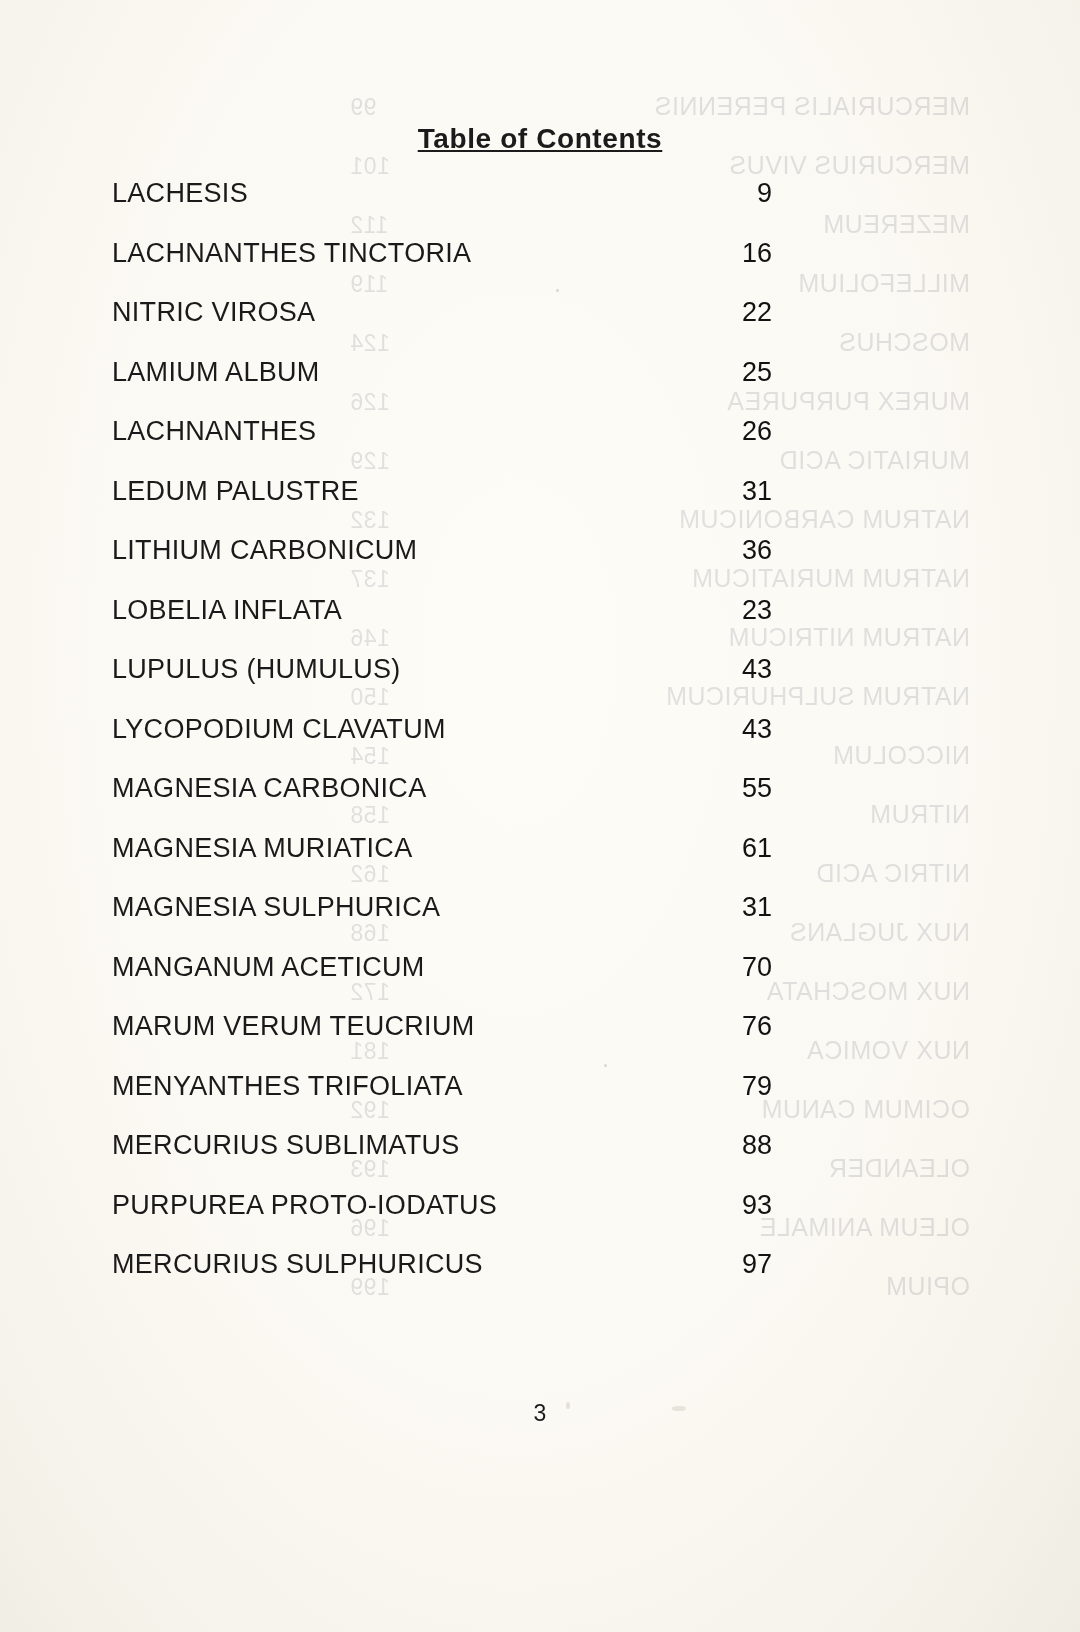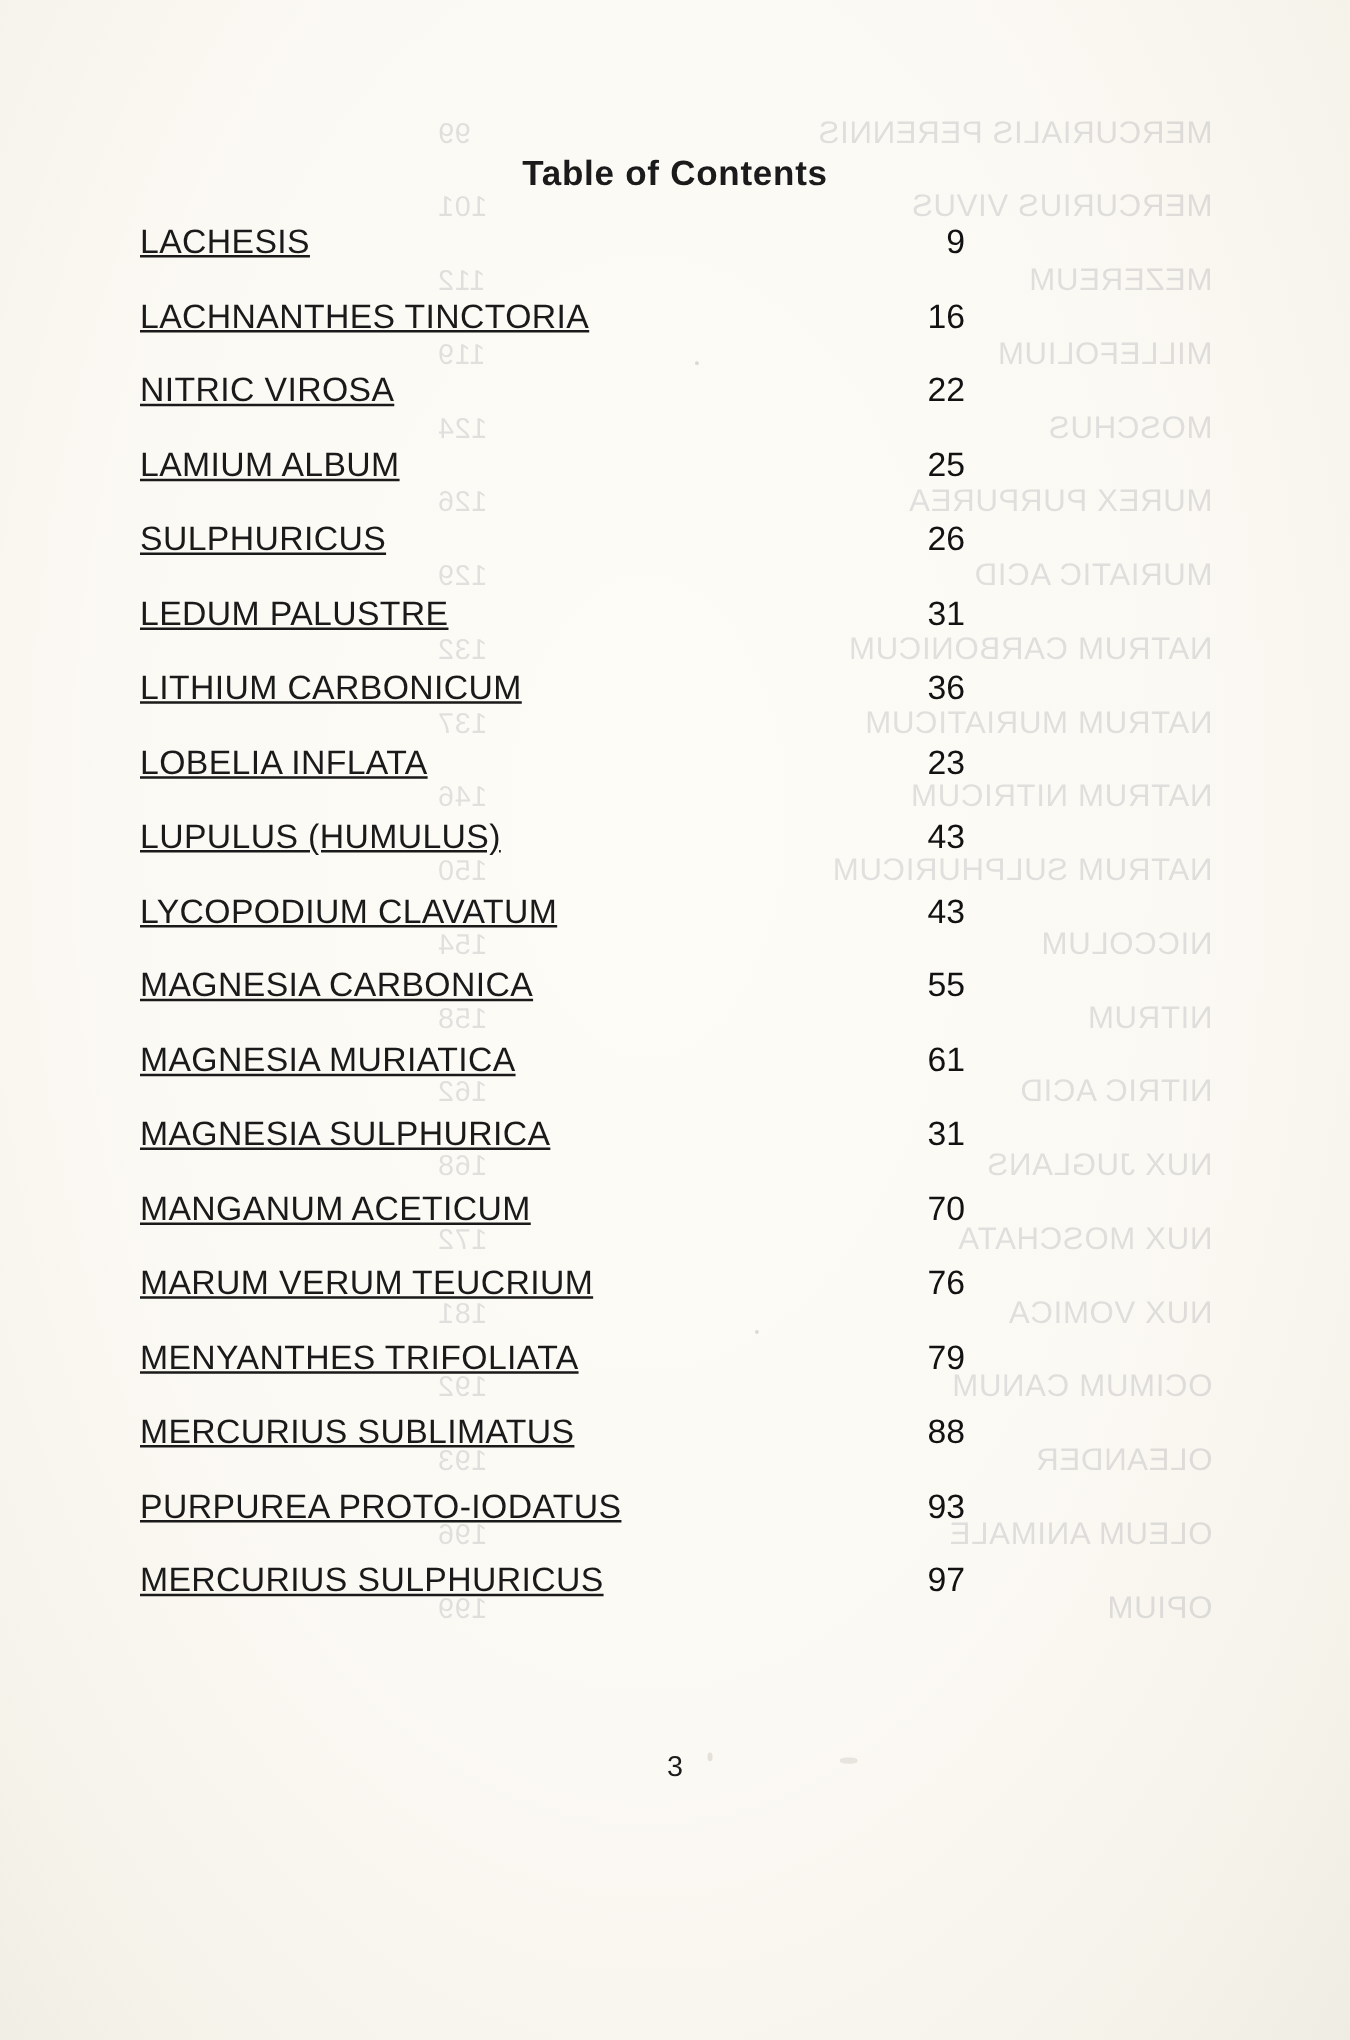--- a/index.html
+++ b/index.html
@@ -69,6 +69,7 @@
     color: #1b1b1b;
     letter-spacing: 0.6px;
     font-family: "Liberation Sans", sans-serif;
+    text-decoration: underline;
   }
 
   .toc-list {

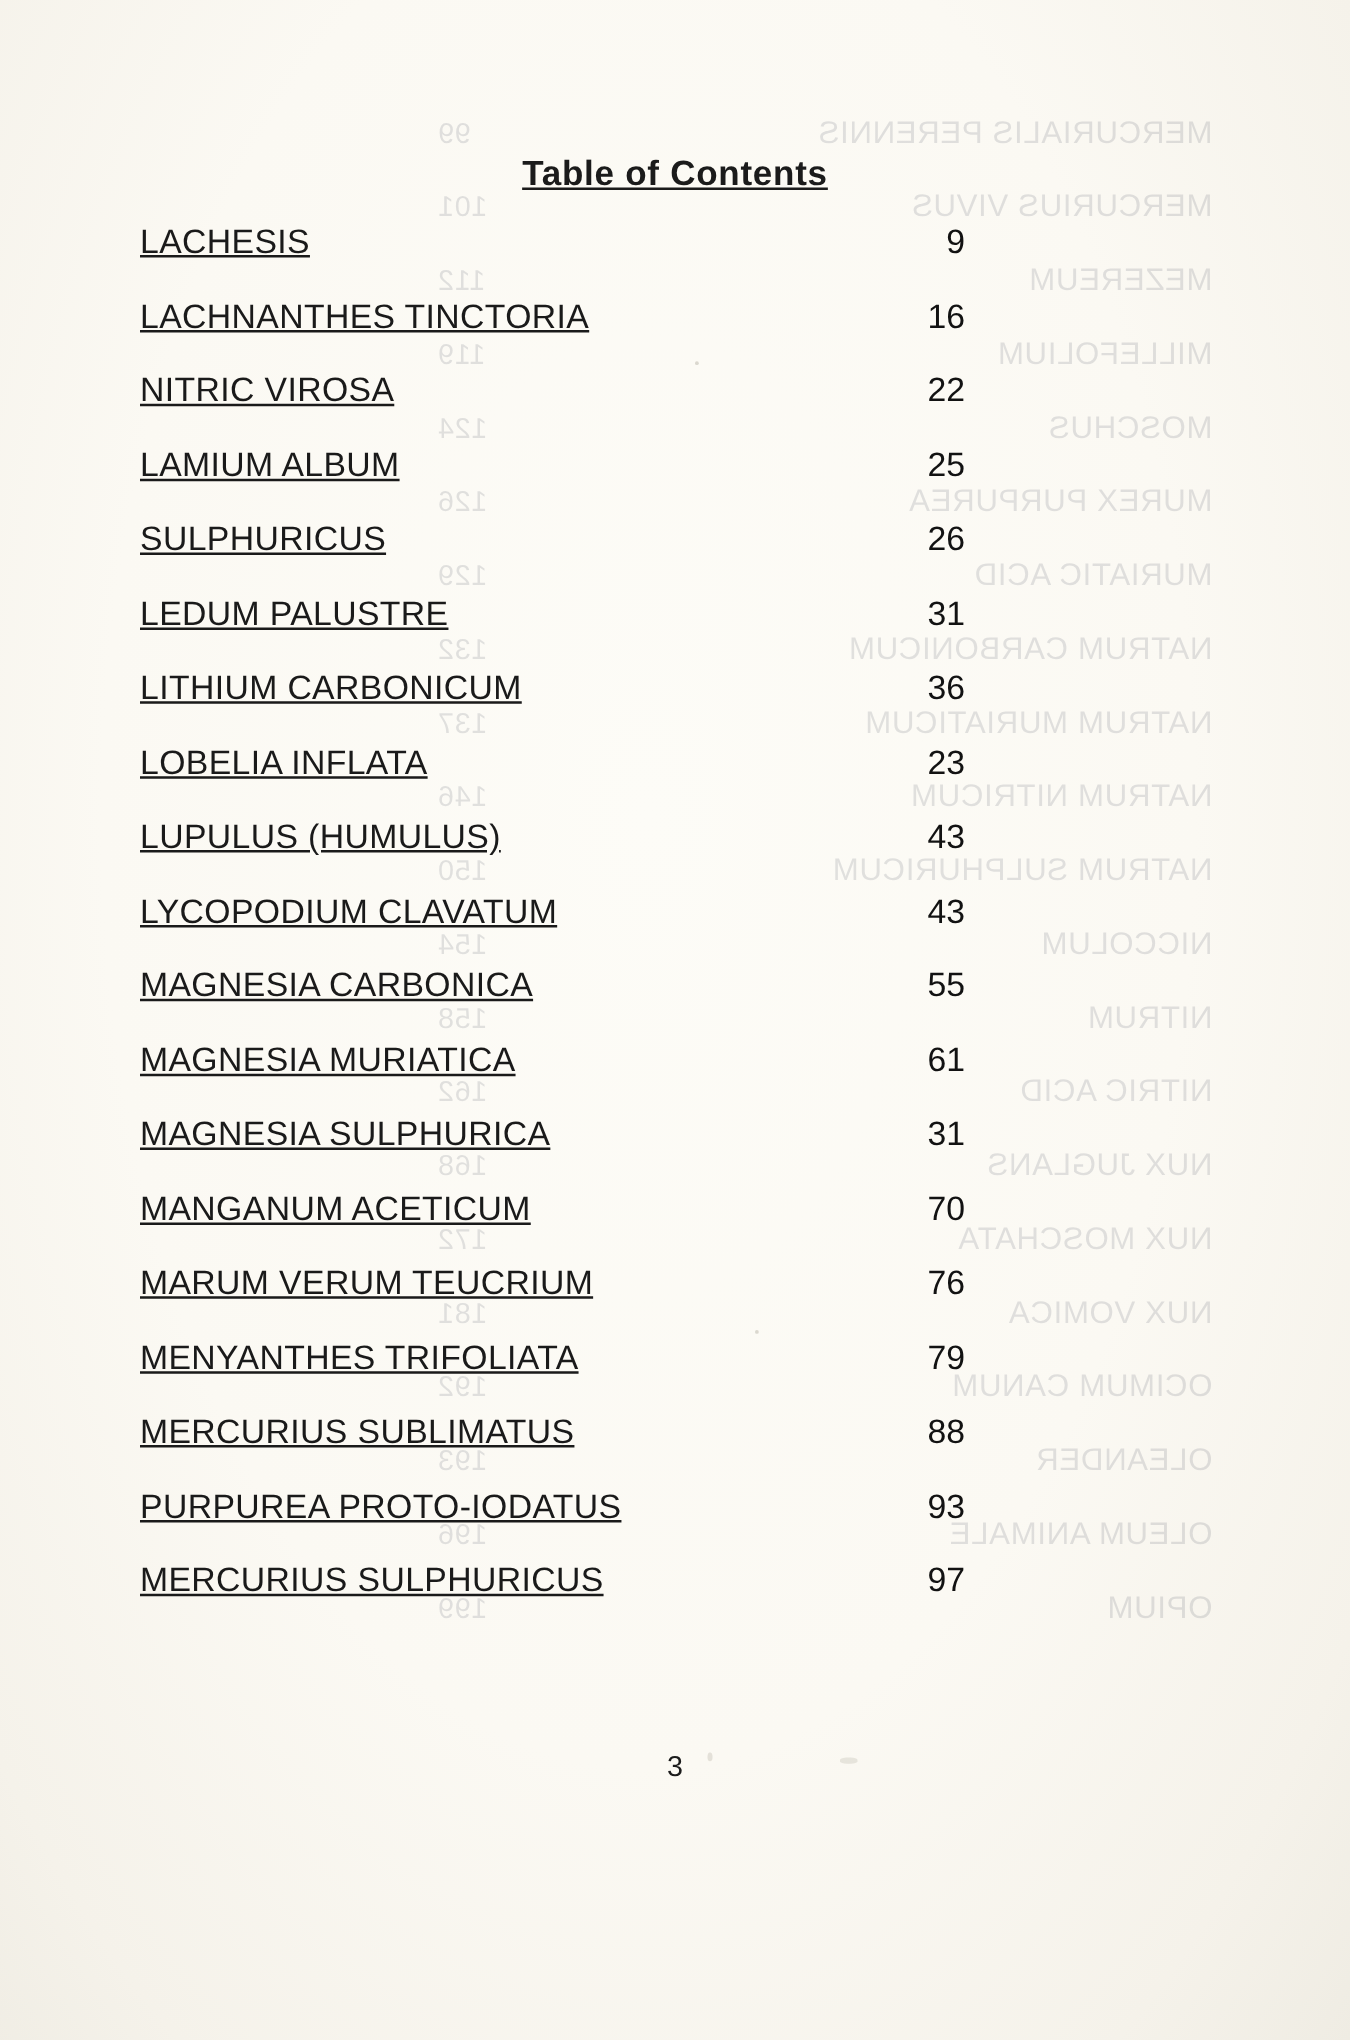--- a/index.html
+++ b/index.html
@@ -91,7 +91,6 @@
     letter-spacing: 0.3px;
     white-space: nowrap;
     font-family: "Liberation Sans", sans-serif;
-    text-decoration: underline;
   }
   .toc-page {
     font-size: 27px;

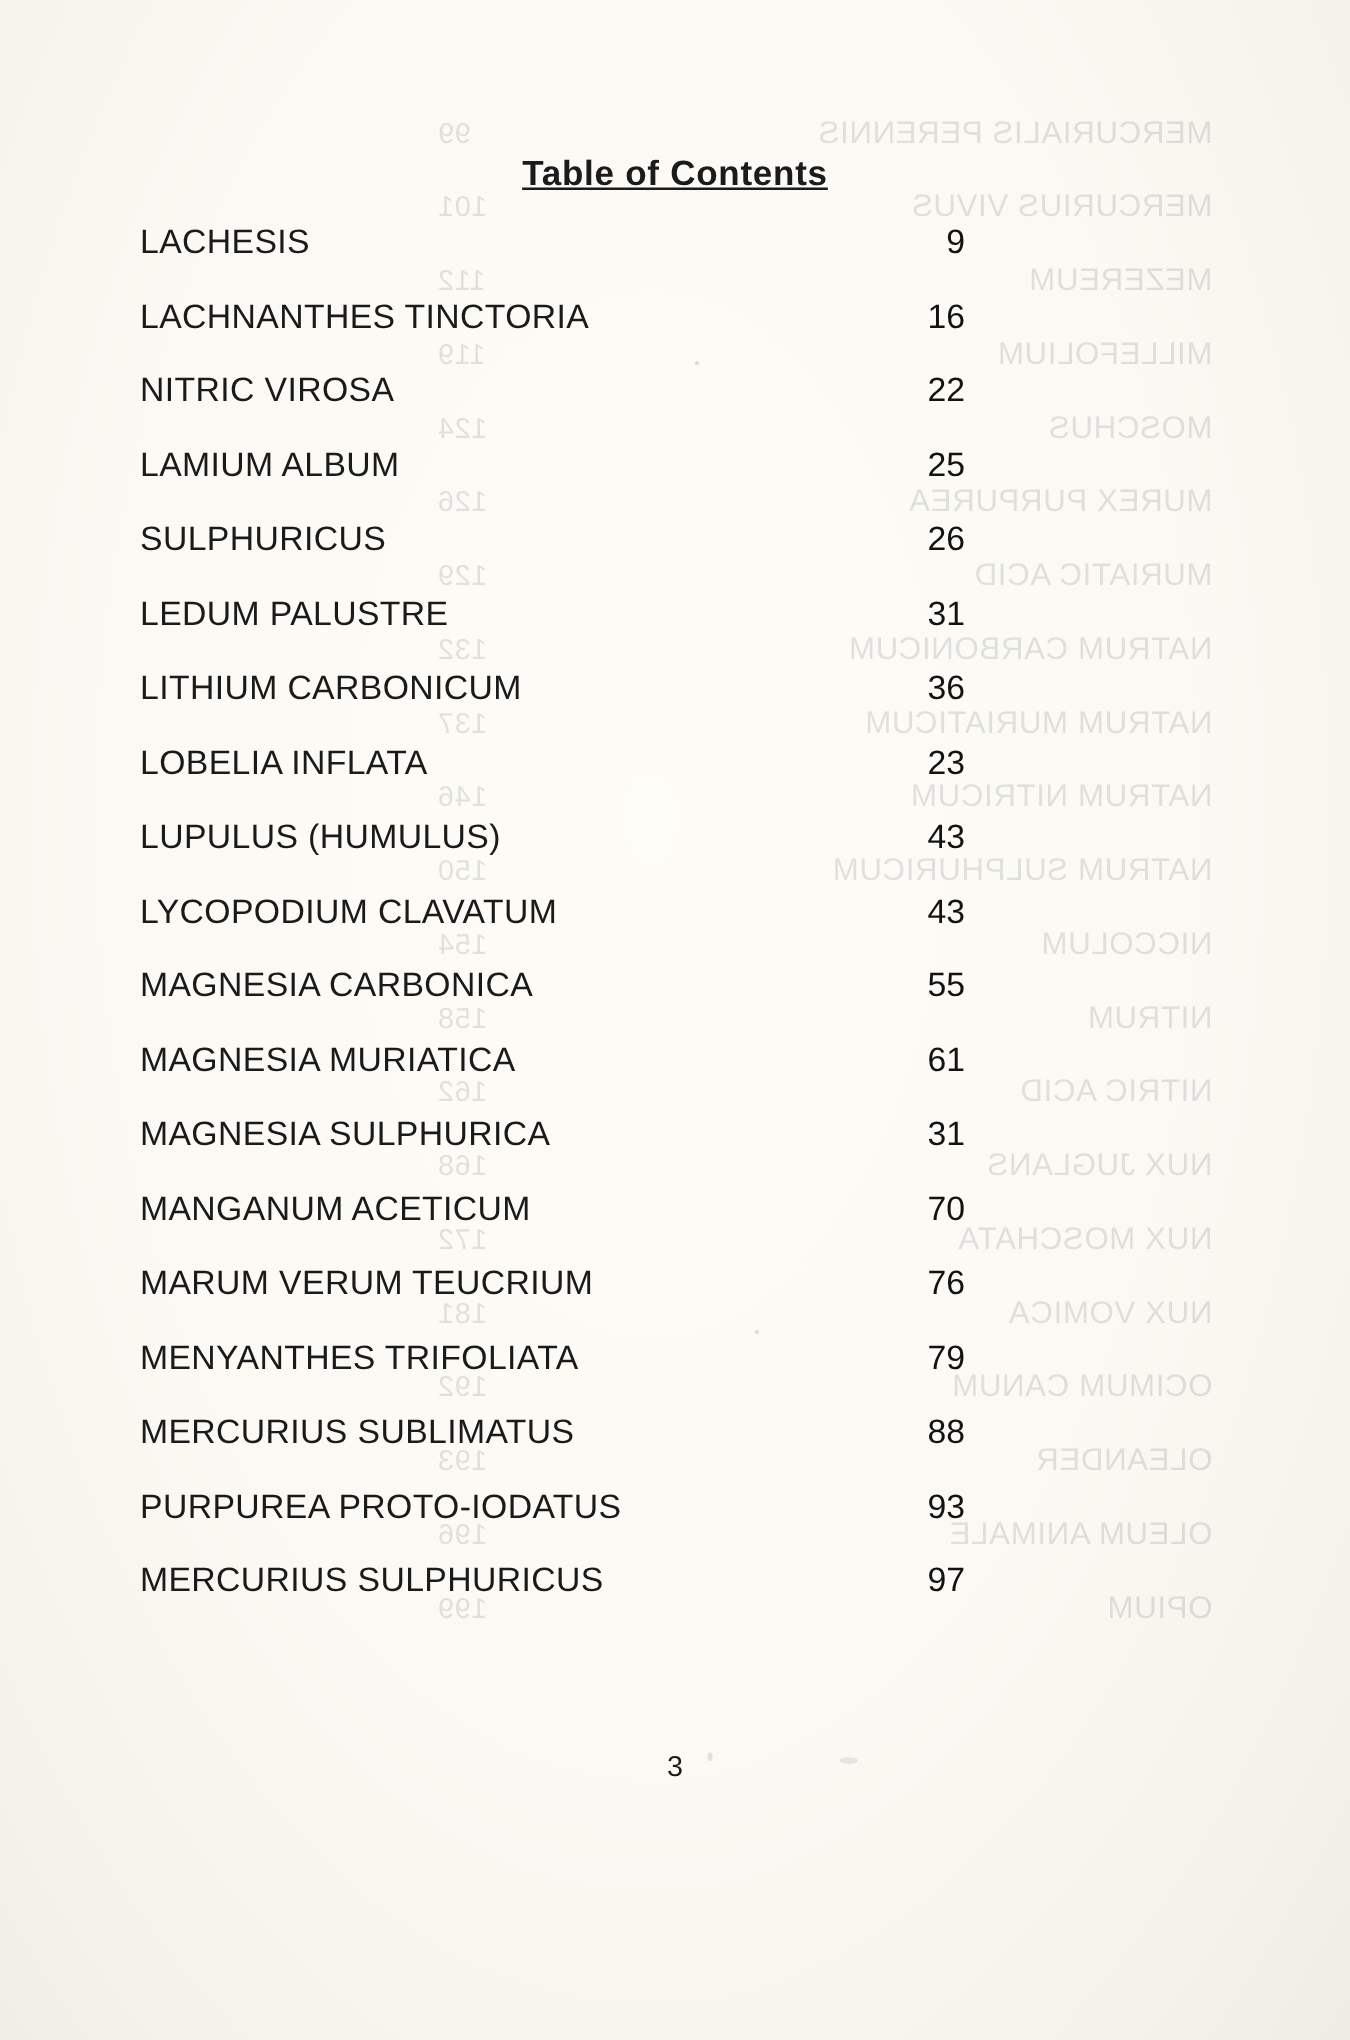--- a/index.html
+++ b/index.html
@@ -237,7 +237,7 @@
       <span class="toc-page">25</span>
     </div>
     <div class="toc-row">
-      <span class="toc-entry">SULPHURICUS</span>
+      <span class="toc-entry">LACHNANTHES</span>
       <span class="toc-page">26</span>
     </div>
     <div class="toc-row">

